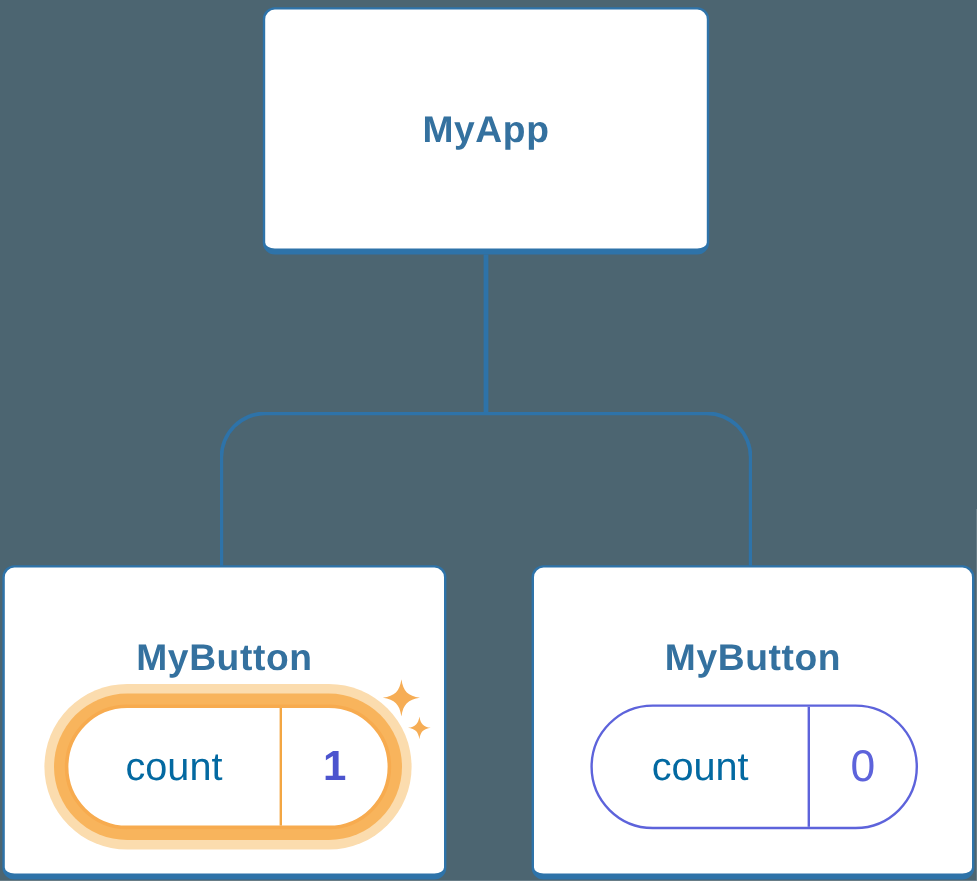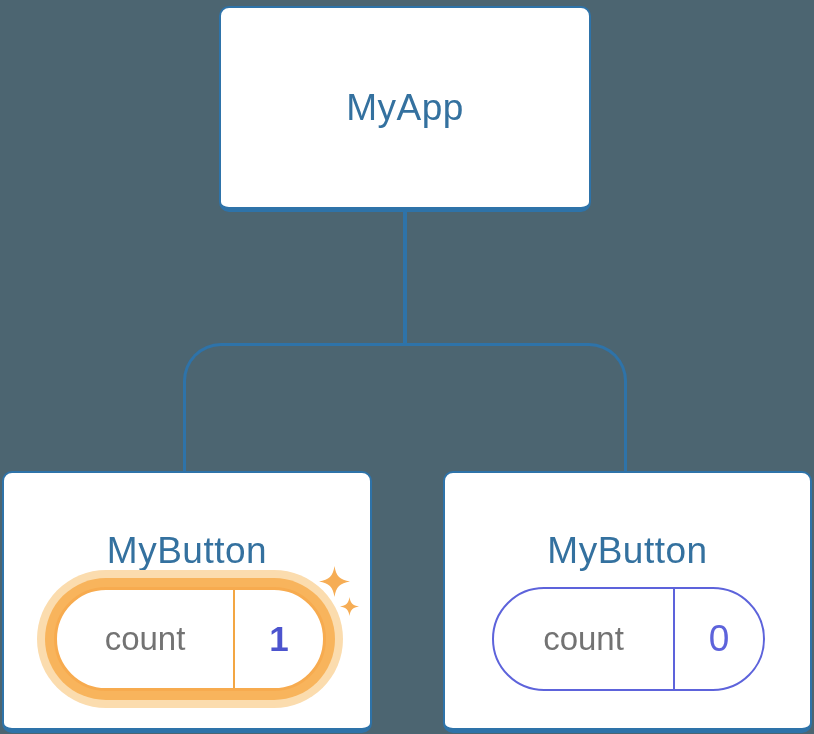--- a/index.html
+++ b/index.html
@@ -33,8 +33,8 @@
 
   .node-title {
     color: #34719f;
-    font-size: 37px;
-    font-weight: 400;
+    font-size: 31px;
+    font-weight: 700;
     letter-spacing: 0.5px;
     text-align: center;
   }

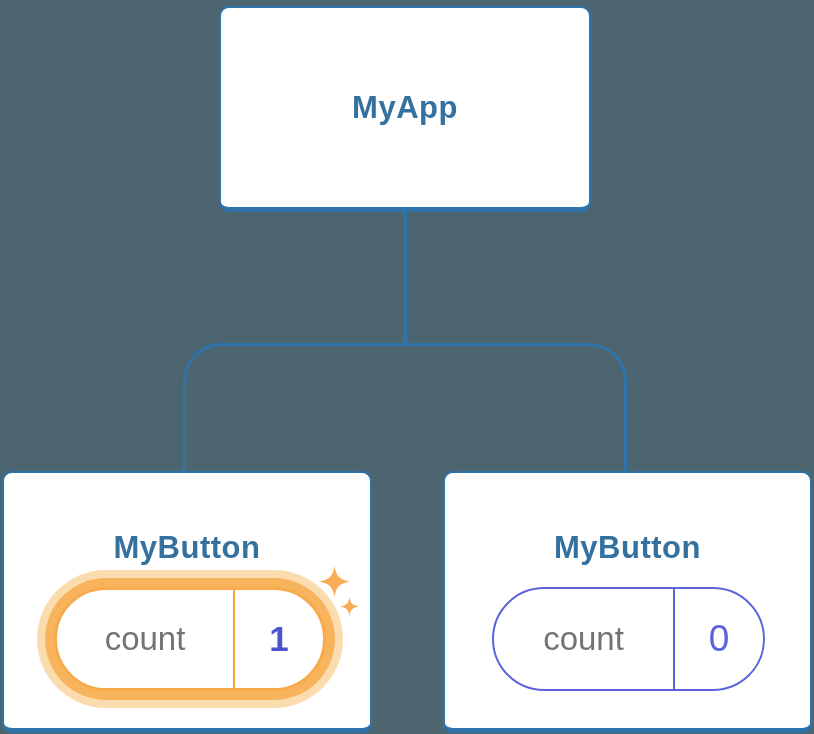--- a/index.html
+++ b/index.html
@@ -84,7 +84,7 @@
     flex: 1;
     display: flex; align-items: center; justify-content: center;
     font-size: 33px;
-    color: #737373;
+    color: #0369a1;
   }
   .pill-divider { width: 0; }
   .pill-highlighted .pill-divider { border-right: 2.5px solid #f3a643; }

